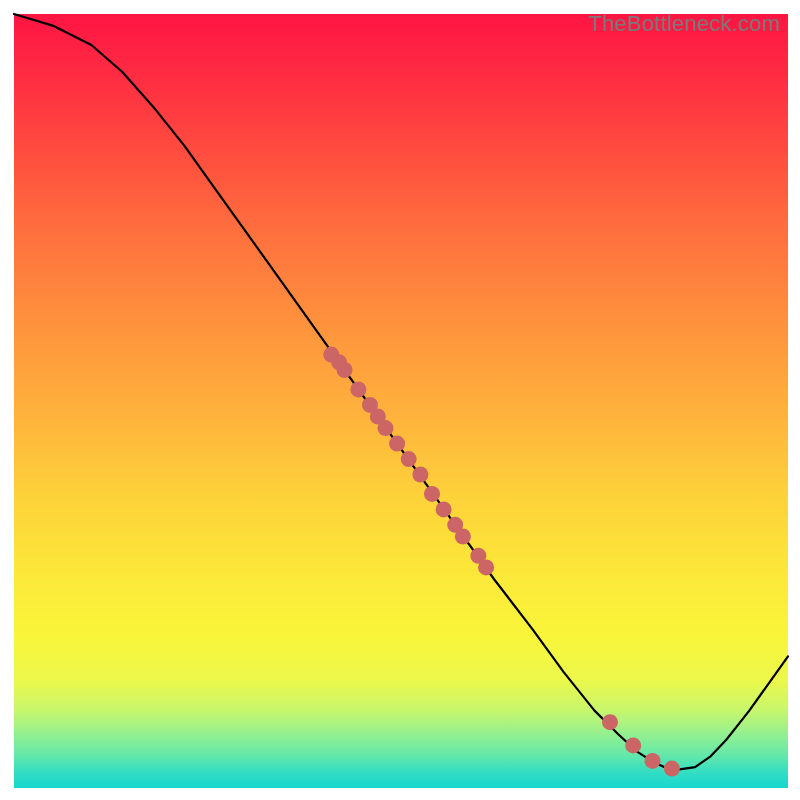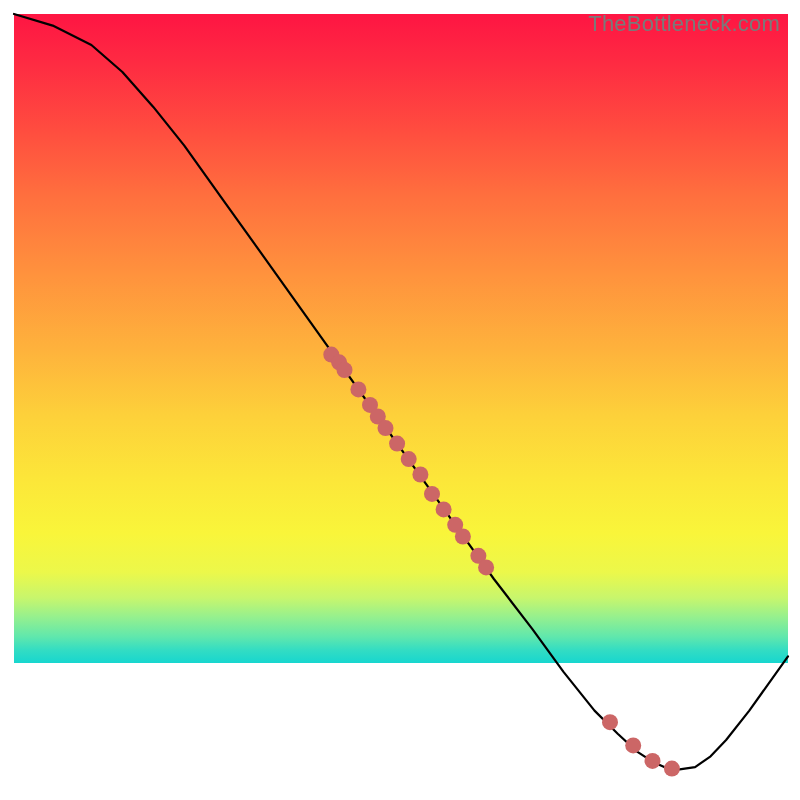--- a/index.html
+++ b/index.html
@@ -21,7 +21,7 @@
     left: 14px;
     top: 14px;
     width: 774px;
-    height: 649px;
+    height: 774px;
     
     background: linear-gradient(
       to bottom,

